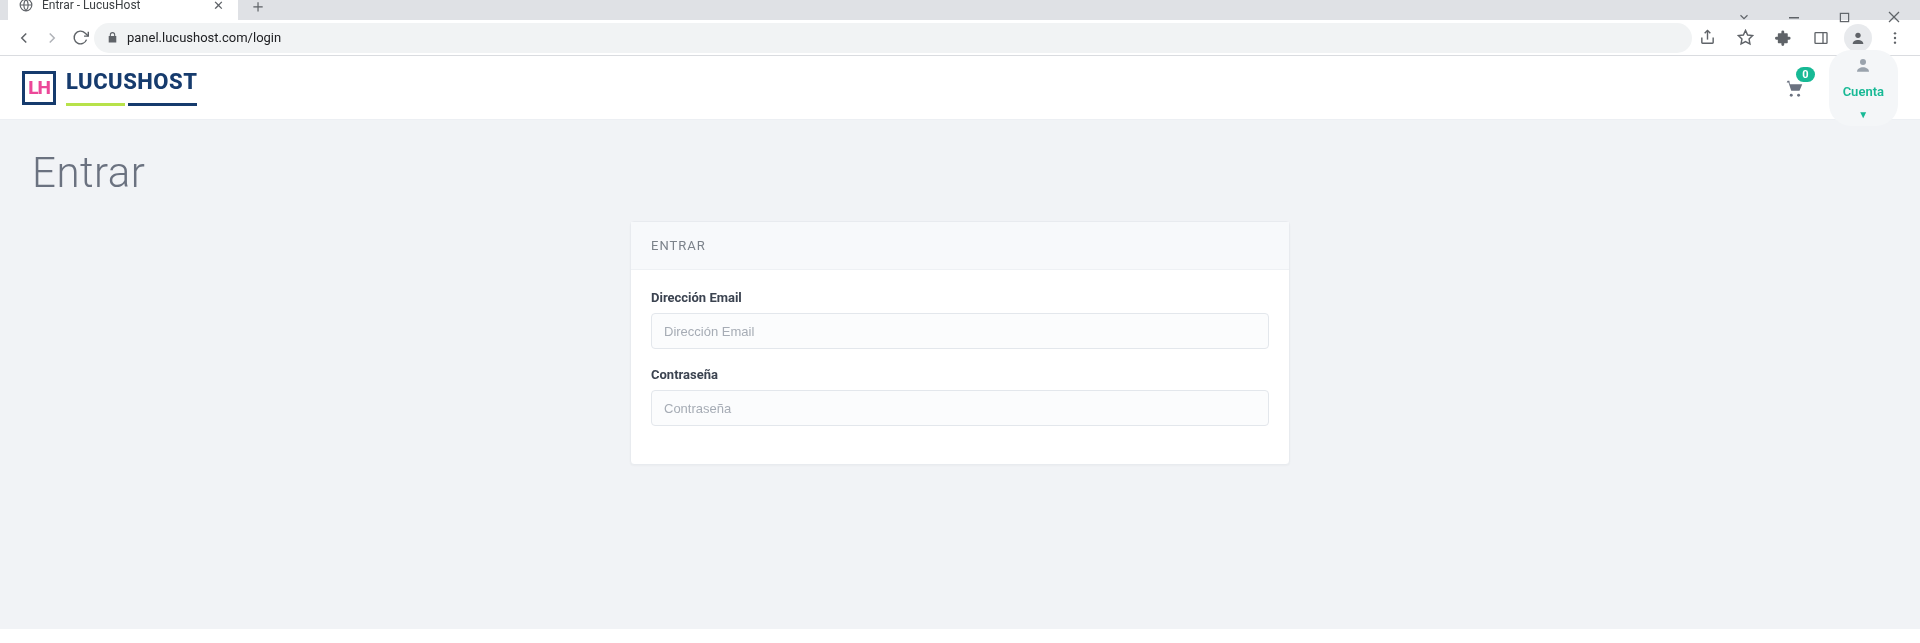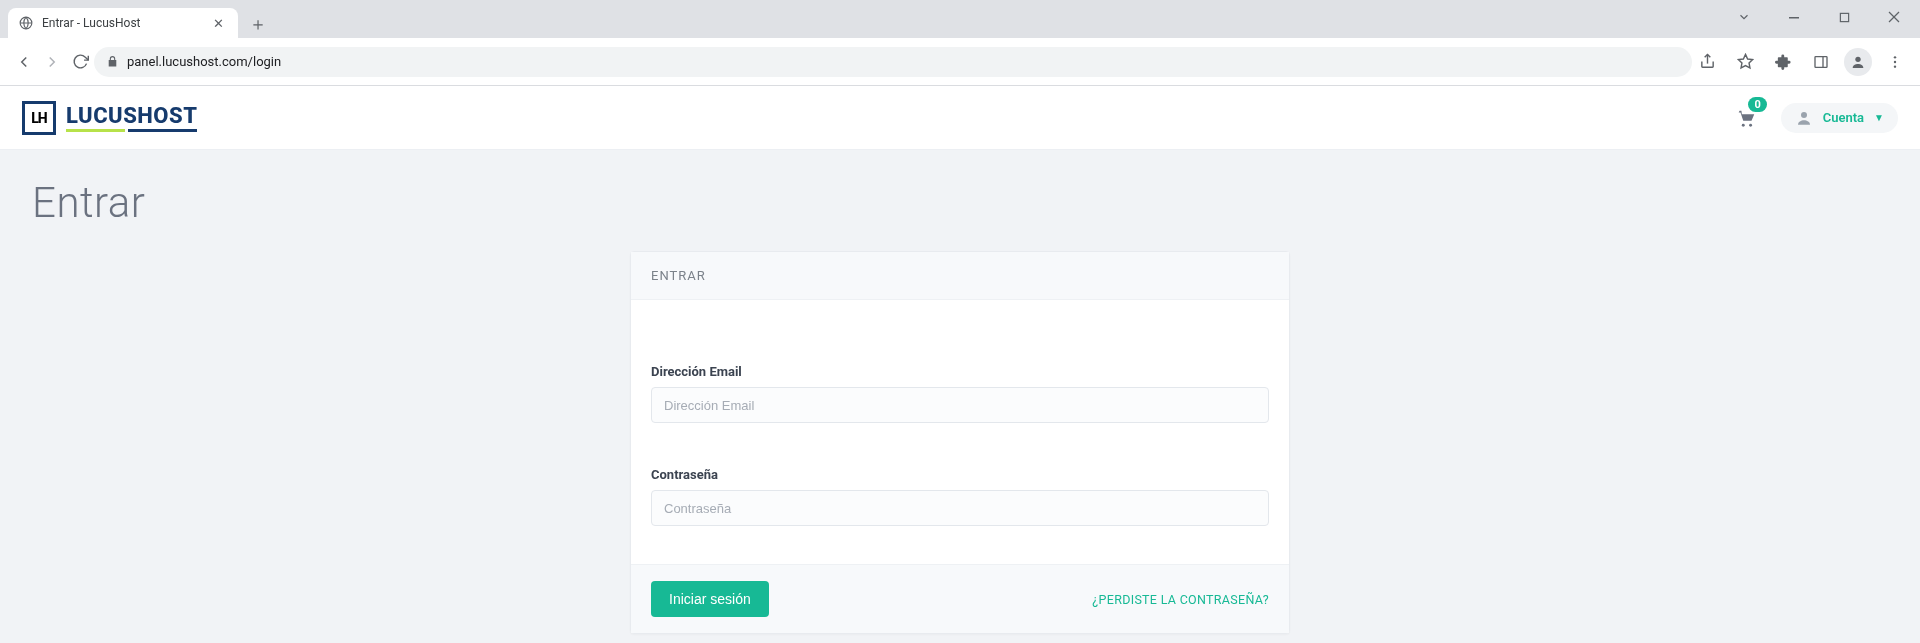--- a/index.html
+++ b/index.html
@@ -18,7 +18,7 @@
   .tab-strip {
     display: flex;
     align-items: flex-end;
-    height: 38px;
+    height: 20px;
     padding-left: 8px;
     background: #dfe1e5;
     position: relative;

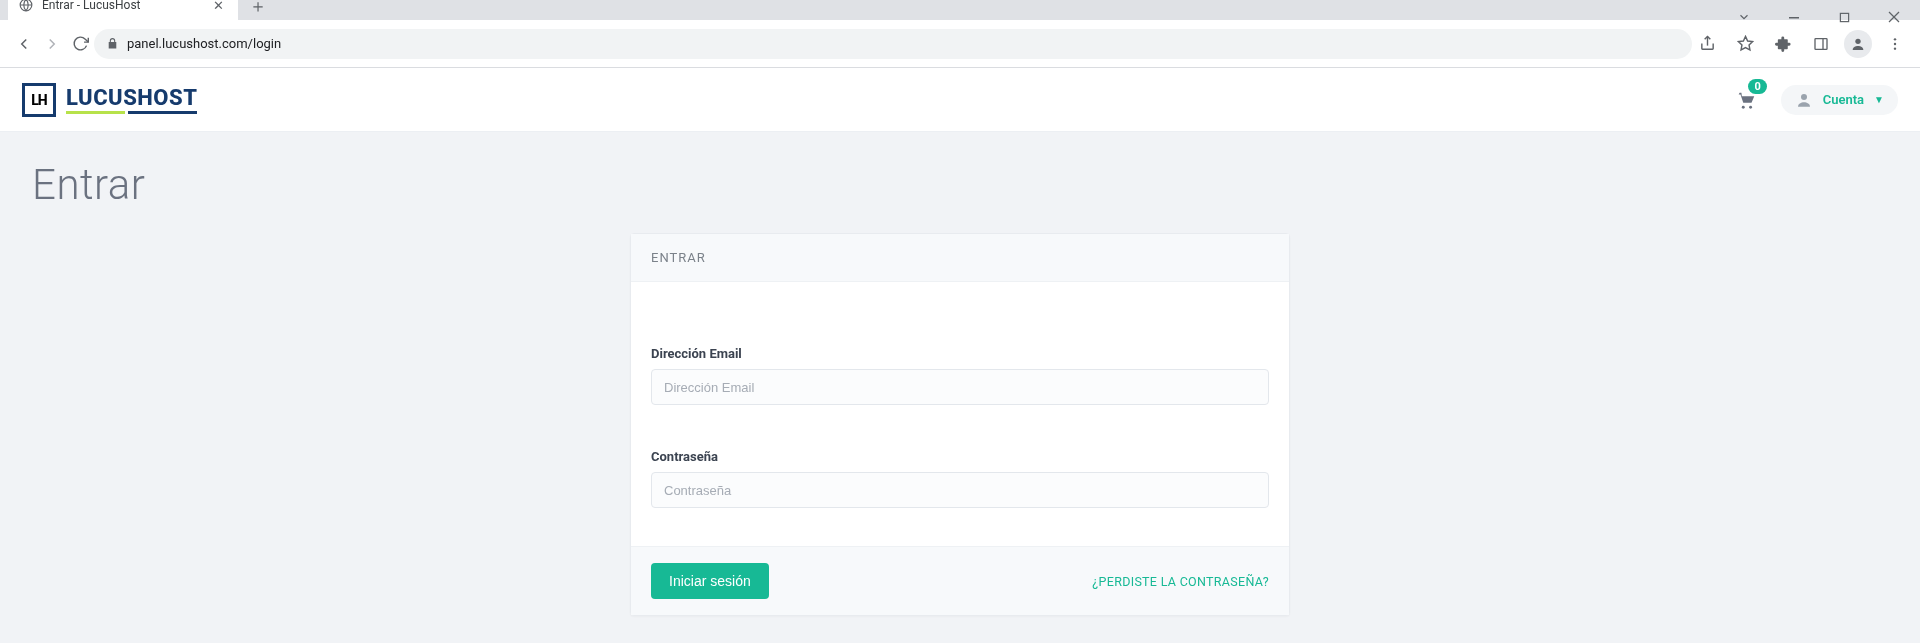--- a/index.html
+++ b/index.html
@@ -58,7 +58,7 @@
   .addr-bar {
     display: flex; align-items: center;
     background: #fff;
-    height: 48px;
+    height: 36px;
     padding: 0 10px;
     border-bottom: 1px solid #dadce0;
   }

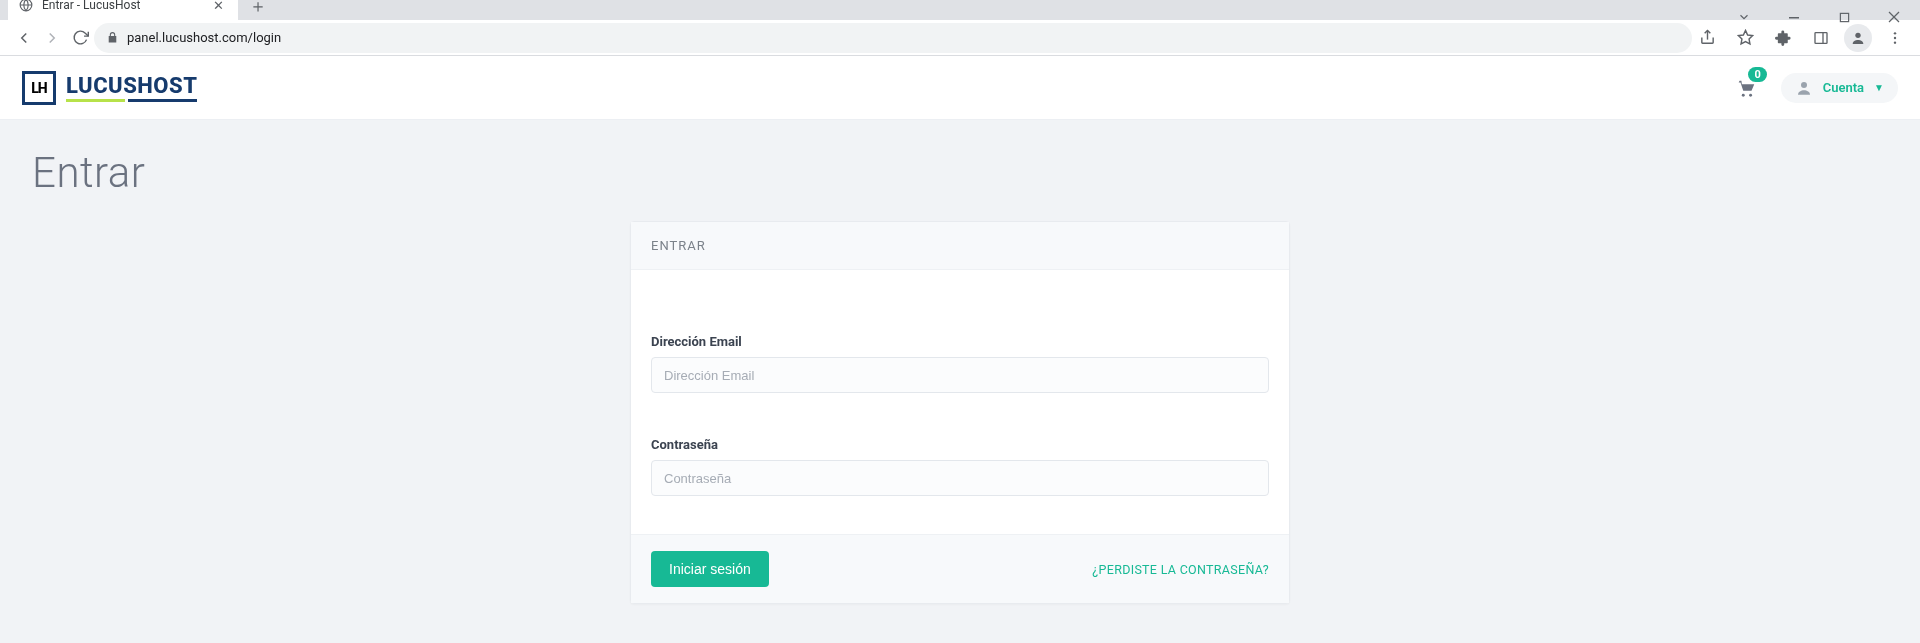--- a/index.html
+++ b/index.html
@@ -104,7 +104,7 @@
   .logo-mark {
     width:34px; height:34px; border:3px solid #163b6d;
     display:flex; align-items:center; justify-content:center;
-    font-weight:800; color:#000000; font-size:14px; letter-spacing:-1px;
+    font-weight:800; color:#ec4899; font-size:19px; letter-spacing:-1px;
   }
   .logo-word {
     font-weight:800; color:#163b6d; font-size:22px; letter-spacing:0.5px;

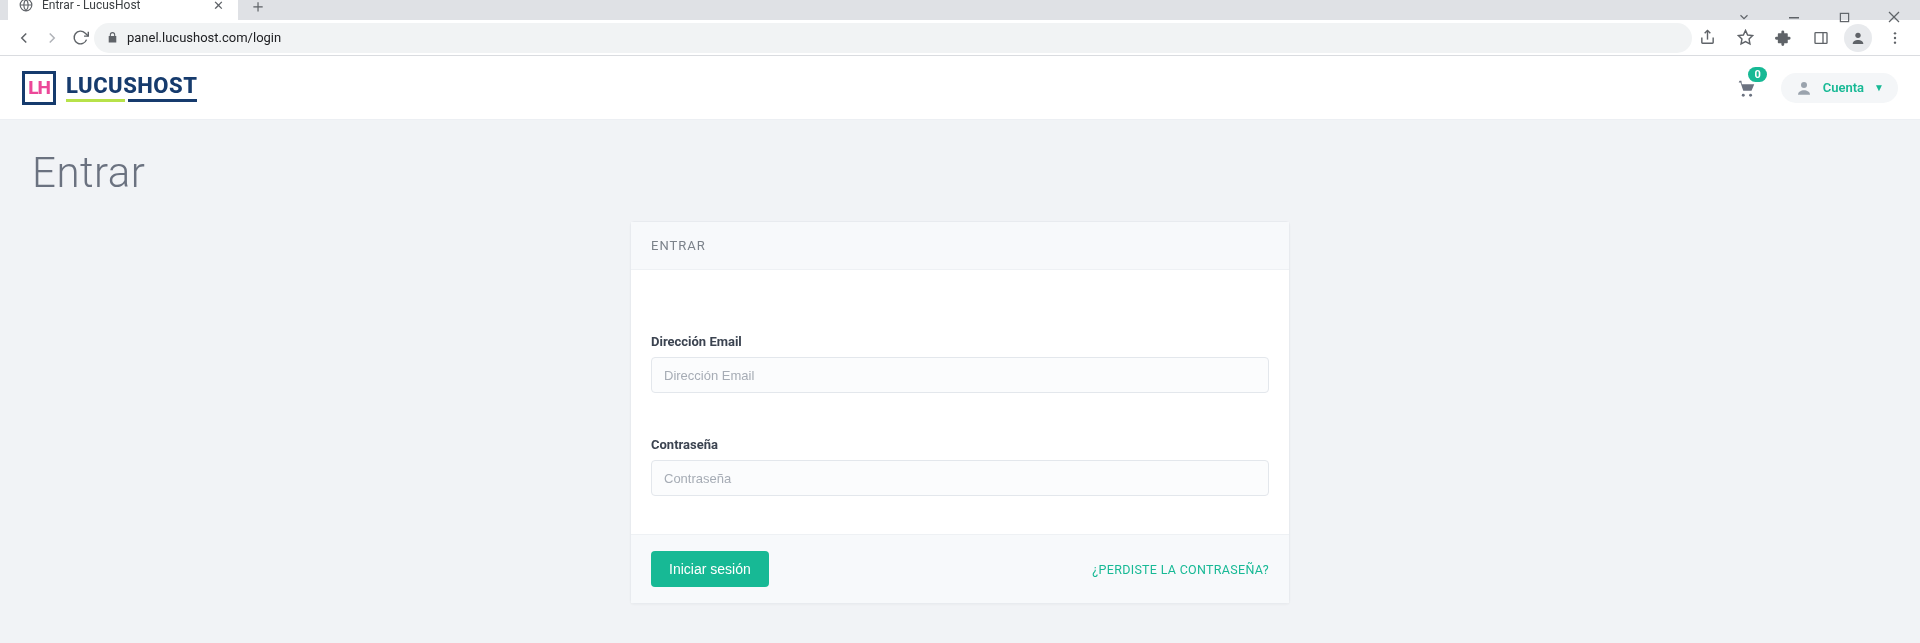--- a/index.html
+++ b/index.html
@@ -108,7 +108,7 @@
   }
   .logo-word {
     font-weight:800; color:#163b6d; font-size:22px; letter-spacing:0.5px;
-    position:relative; padding-bottom:4px;
+    position:relative; padding-bottom:12px;
   }
   .logo-word::after{
     content:""; position:absolute; left:0; bottom:0; width:45%; height:3px; background:#b7e24a;

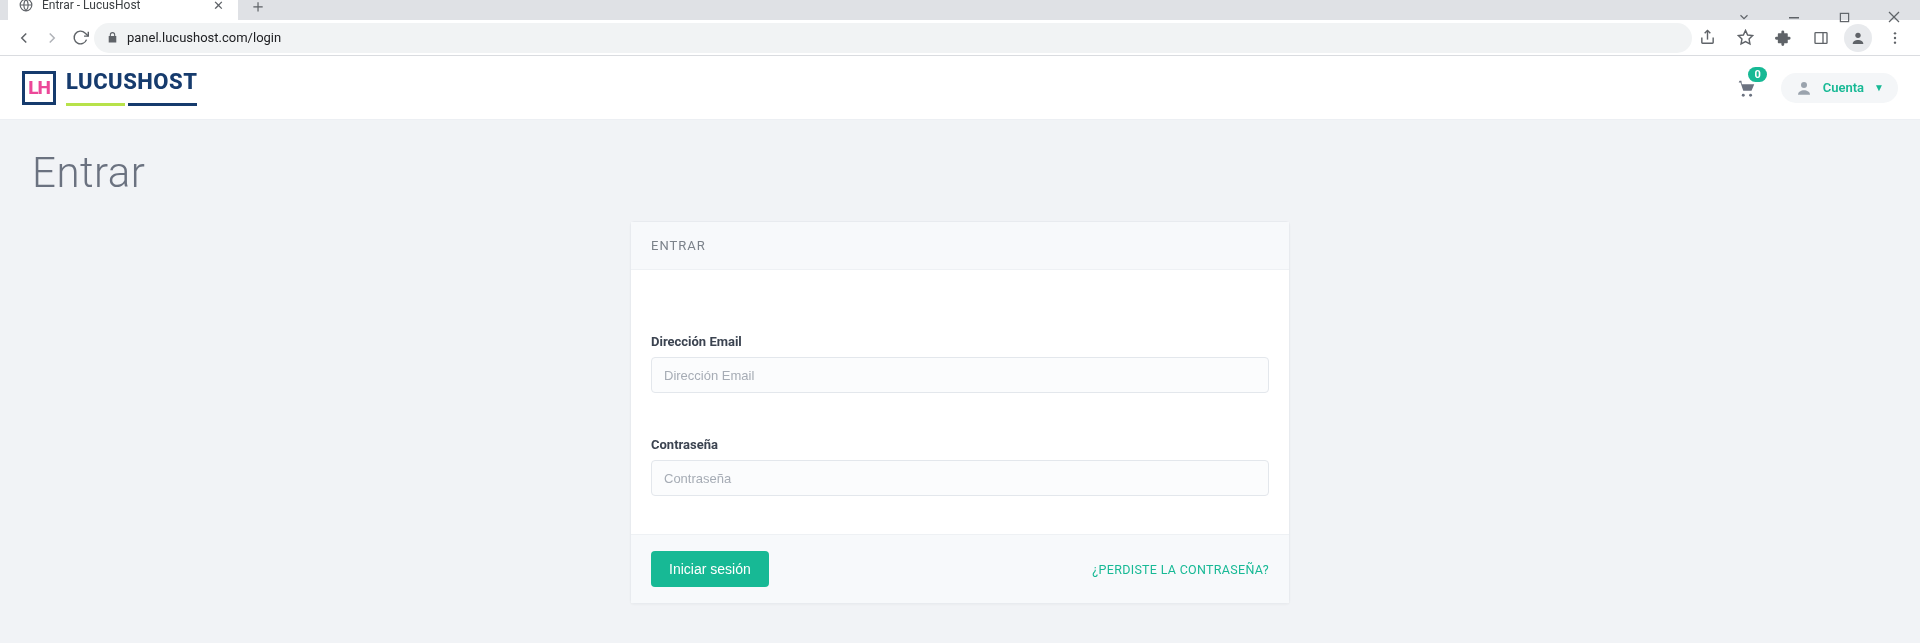--- a/index.html
+++ b/index.html
@@ -126,7 +126,7 @@
   .account-btn {
     display:flex; align-items:center; gap:10px;
     background:#f4f6f8; border-radius:22px;
-    padding:6px 14px; cursor:pointer;
+    padding:6px 14px; cursor:pointer;flex-direction:column;
   }
   .account-btn .user-ic { color:#9aa3ad; }
   .account-btn .account-label { color:#17b995; font-weight:600; font-size:13px; }

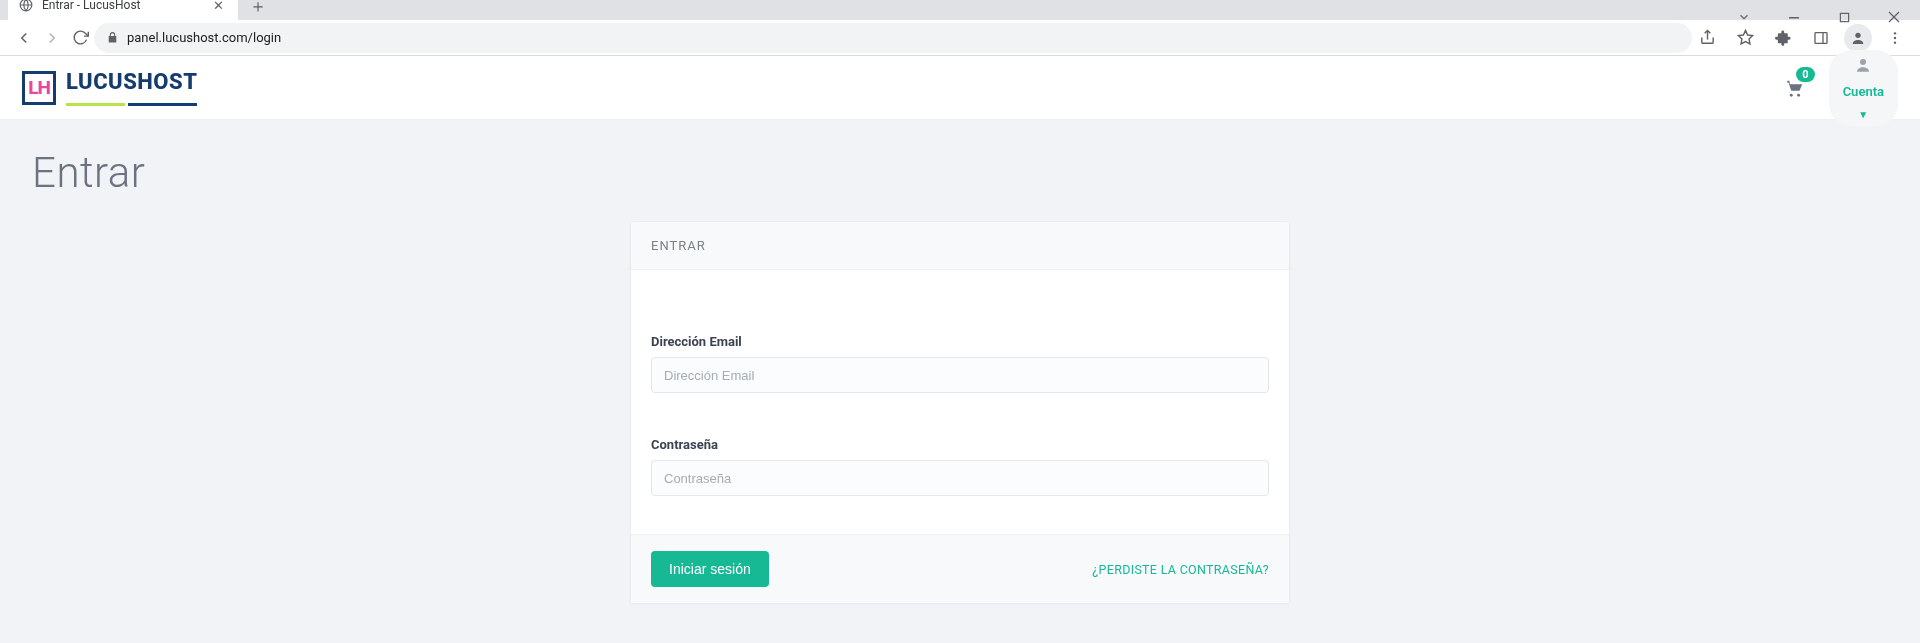--- a/index.html
+++ b/index.html
@@ -152,7 +152,7 @@
     background:#fbfcfd; padding:0 12px; font-size:13px; color:#333;
   }
   .form-input::placeholder { color:#a6acb5; }
-  .form-group { margin-bottom:18px;margin-top:44px; }
+  .form-group { margin-bottom:18px; }
   .checkbox-row { display:flex; align-items:center; gap:12px; color:#5b626b; font-size:13px; }
   .faux-checkbox {
     width:18px; height:18px; border-radius:4px; background:#e8ebef; cursor:pointer;

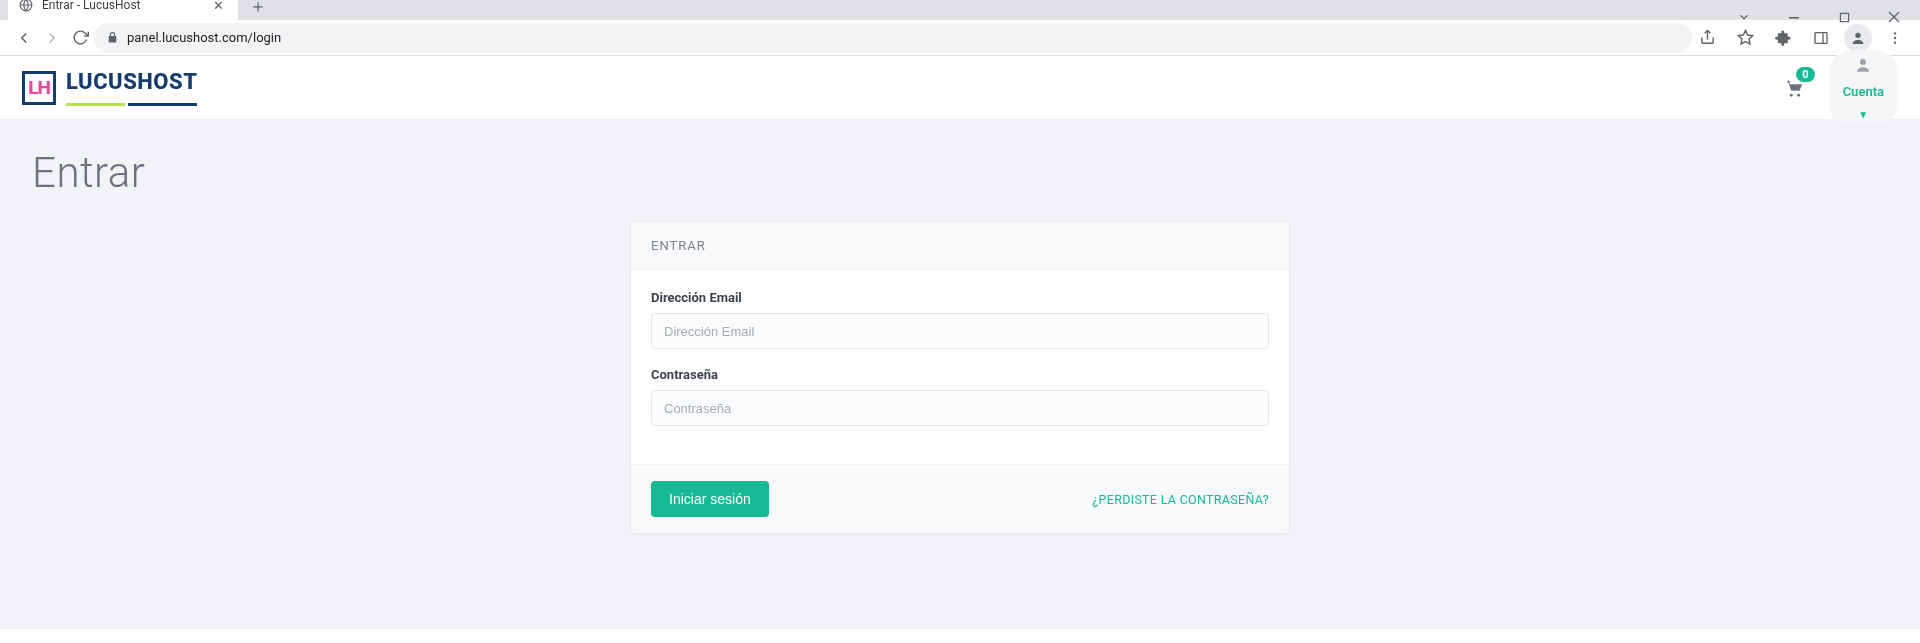--- a/index.html
+++ b/index.html
@@ -320,10 +320,6 @@
       </div>
     </div>
 
-    <div class="card-footer">
-      <button class="btn-primary">Iniciar sesión</button>
-      <a class="link-muted">¿PERDISTE LA CONTRASEÑA?</a>
-    </div>
   </div>
 </div>
 

